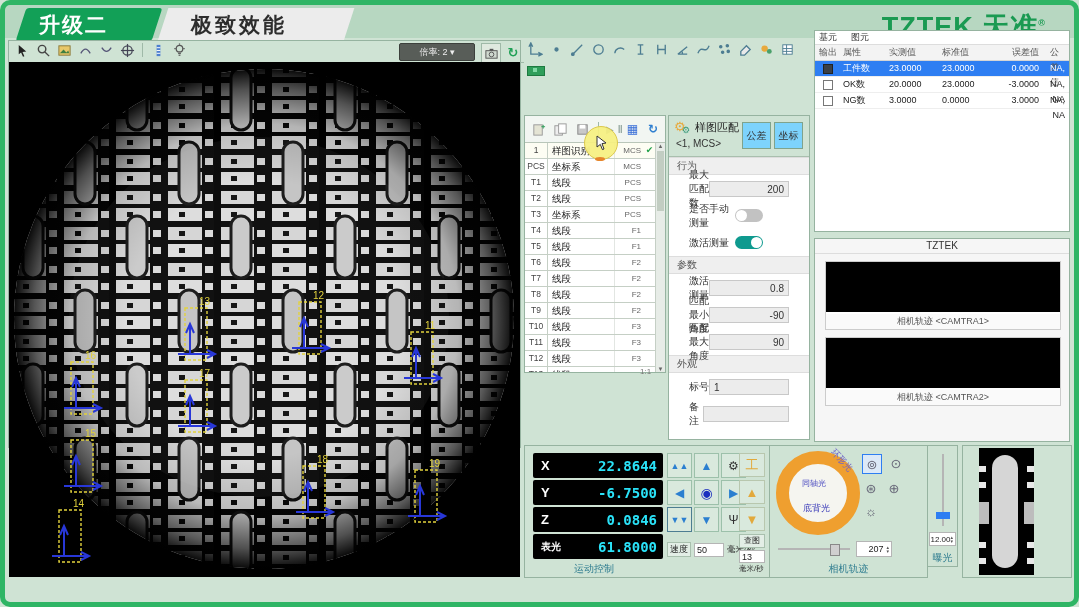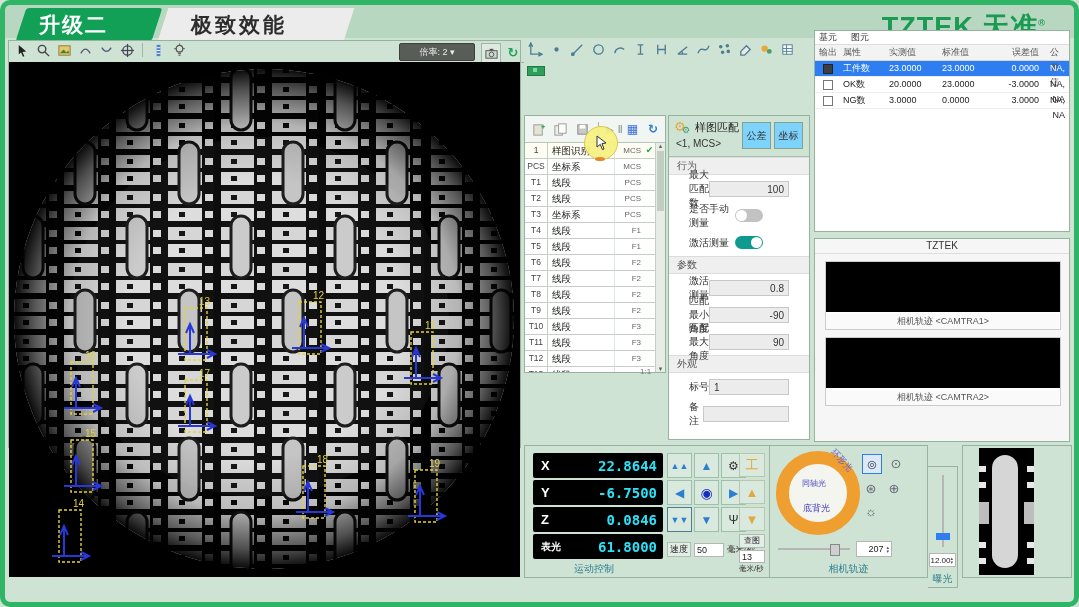--- a/index.html
+++ b/index.html
@@ -454,7 +454,7 @@
     <div class="sec">行为</div>
     <div class="prow">
         <span class="plb">最大匹配数</span>
-        <span class="pvl">100</span>
+        <span class="pvl">200</span>
       </div>
     <div class="prow">
         <span class="plb">是否手动测量</span>

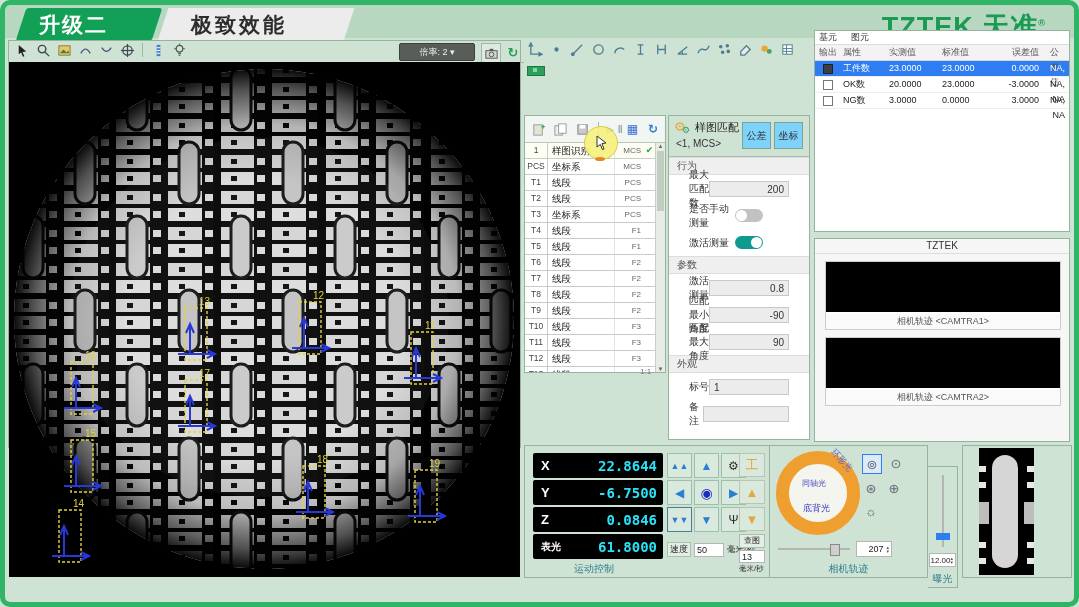--- a/index.html
+++ b/index.html
@@ -629,7 +629,7 @@
     <div class="cap">相机轨迹</div>
   </div>
 
-  <div class="panel mint" style="left:928px;top:466px;width:30px;height:122px;border-left:none">
+  <div class="panel mint" style="left:928px;top:445px;width:30px;height:122px;border-left:none">
     <div style="position:absolute;left:14px;top:8px;width:2px;height:72px;background:#b5b5b5"></div>
     <div style="position:absolute;left:8px;top:66px;width:14px;height:7px;background:#2e7ef2"></div>
     <div class="vbox" style="position:absolute;left:1px;top:86px;width:27px;height:14px;font-size:8px">

